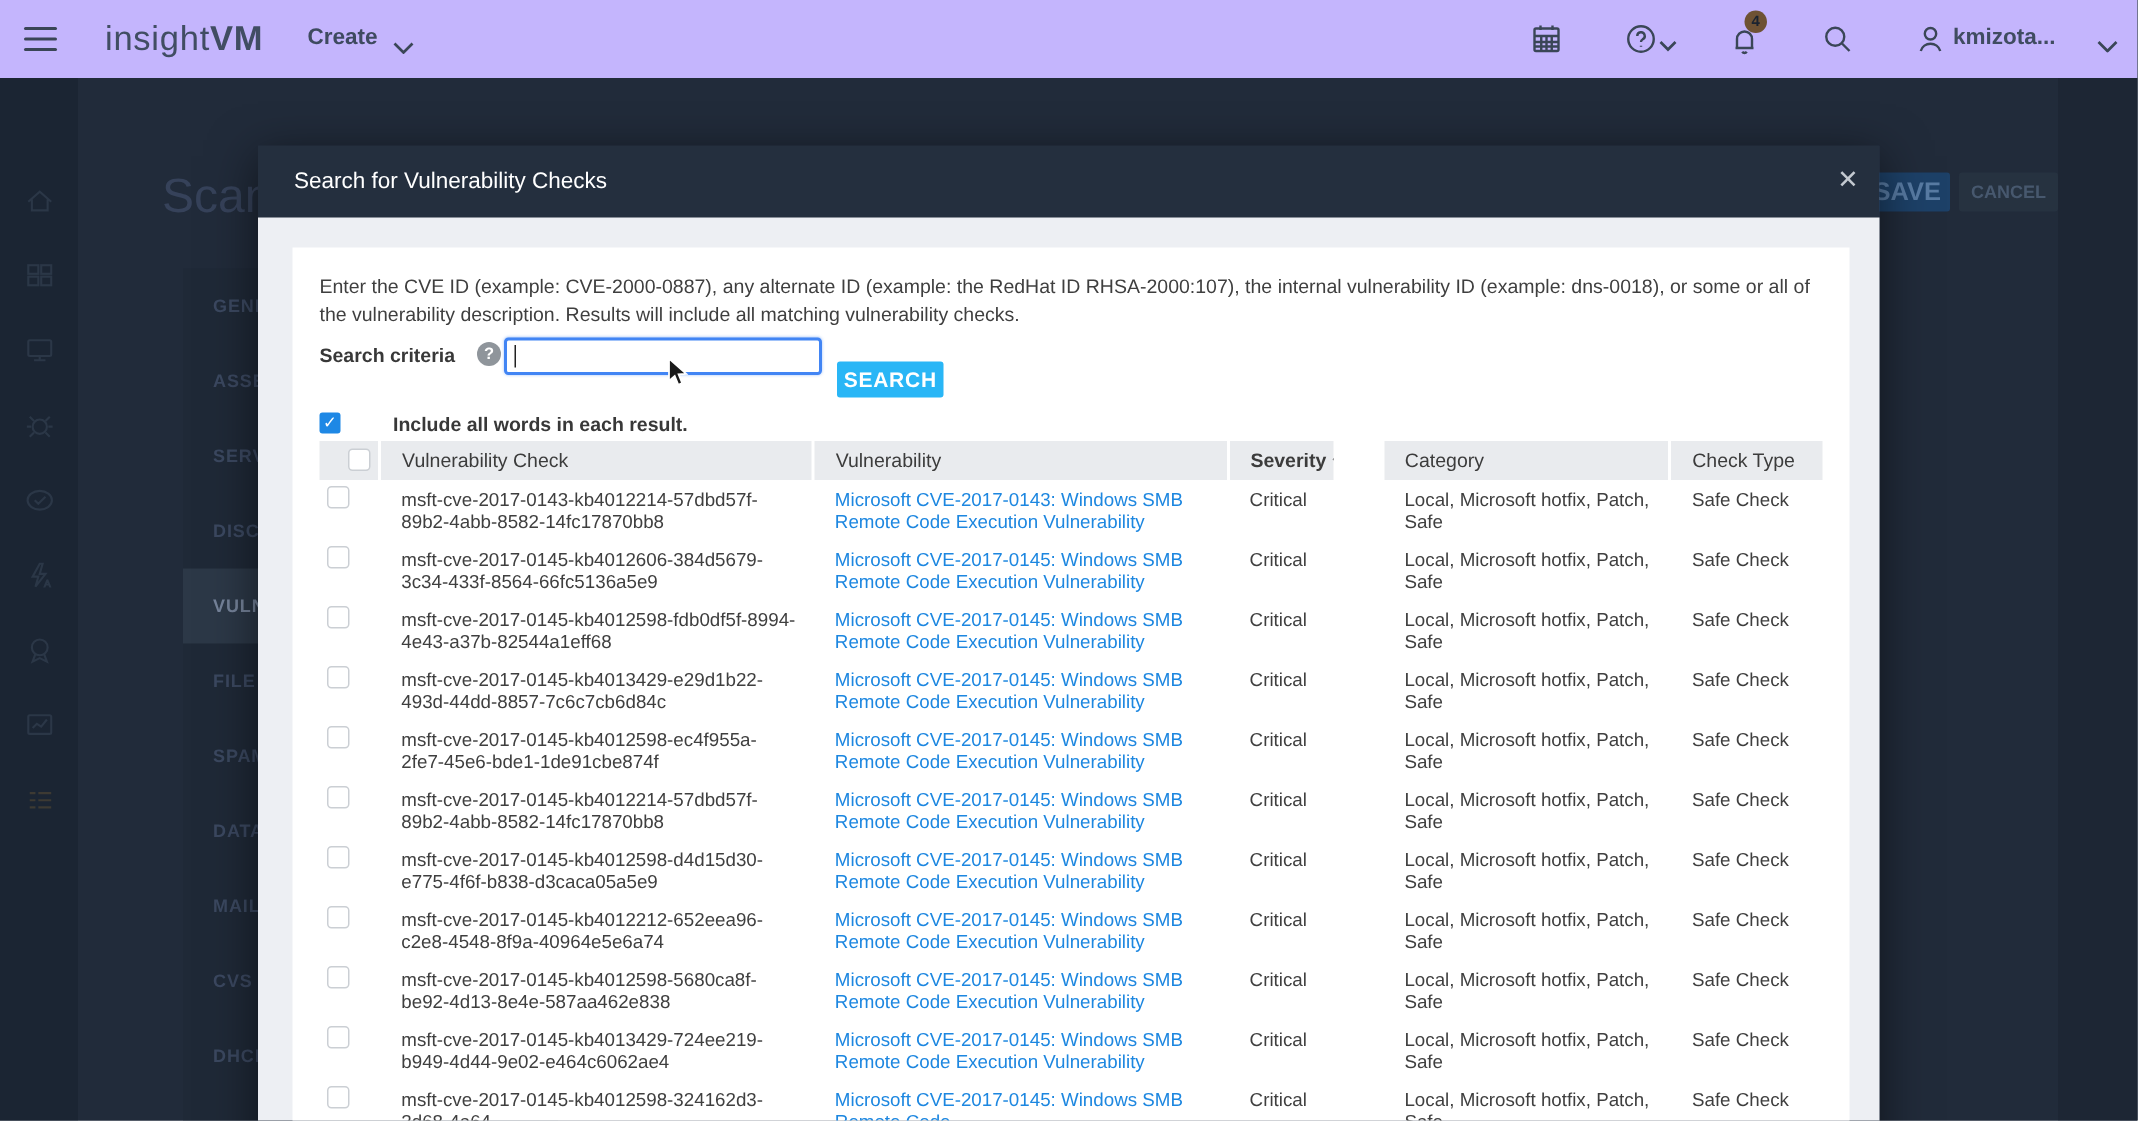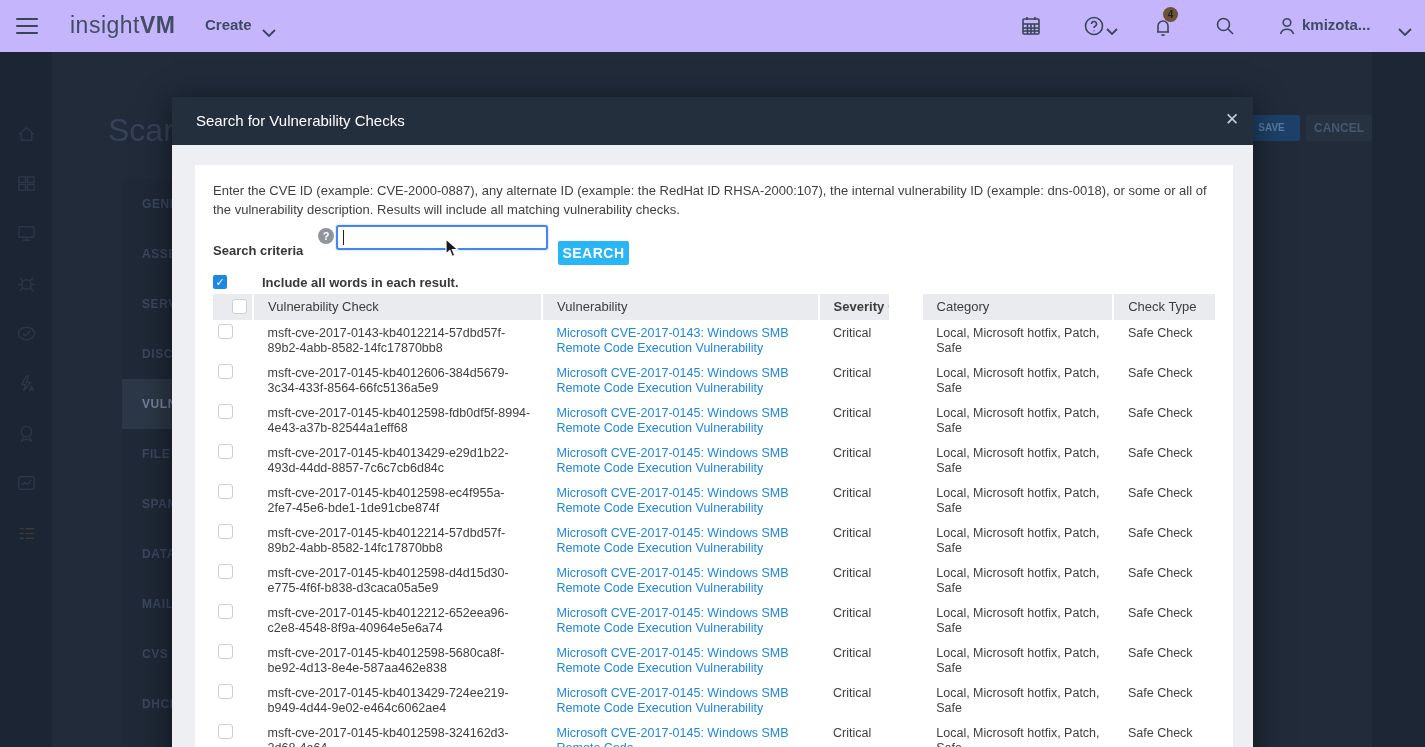--- a/index.html
+++ b/index.html
@@ -36,7 +36,7 @@
               letter-spacing:.6px; color:#3b4860; white-space:nowrap; cursor:pointer; }
   .nav-item.active { background:#2c3847; color:#75839a; }
   .btn-save { position:absolute; left:1243px; top:115px; width:57px; height:26px; background:#1d4168;
-              color:#587ba3; font-size:10px; font-weight:700; text-align:center; line-height:26px;
+              color:#587ba3; font-size:17px; font-weight:700; text-align:center; line-height:26px;
               border-radius:2px; z-index:1; cursor:pointer; }
   .btn-cancel { position:absolute; left:1306px; top:115px; width:66px; height:26px; background:#263240;
                 color:#47586e; font-size:12px; font-weight:700; text-align:center; line-height:26px;

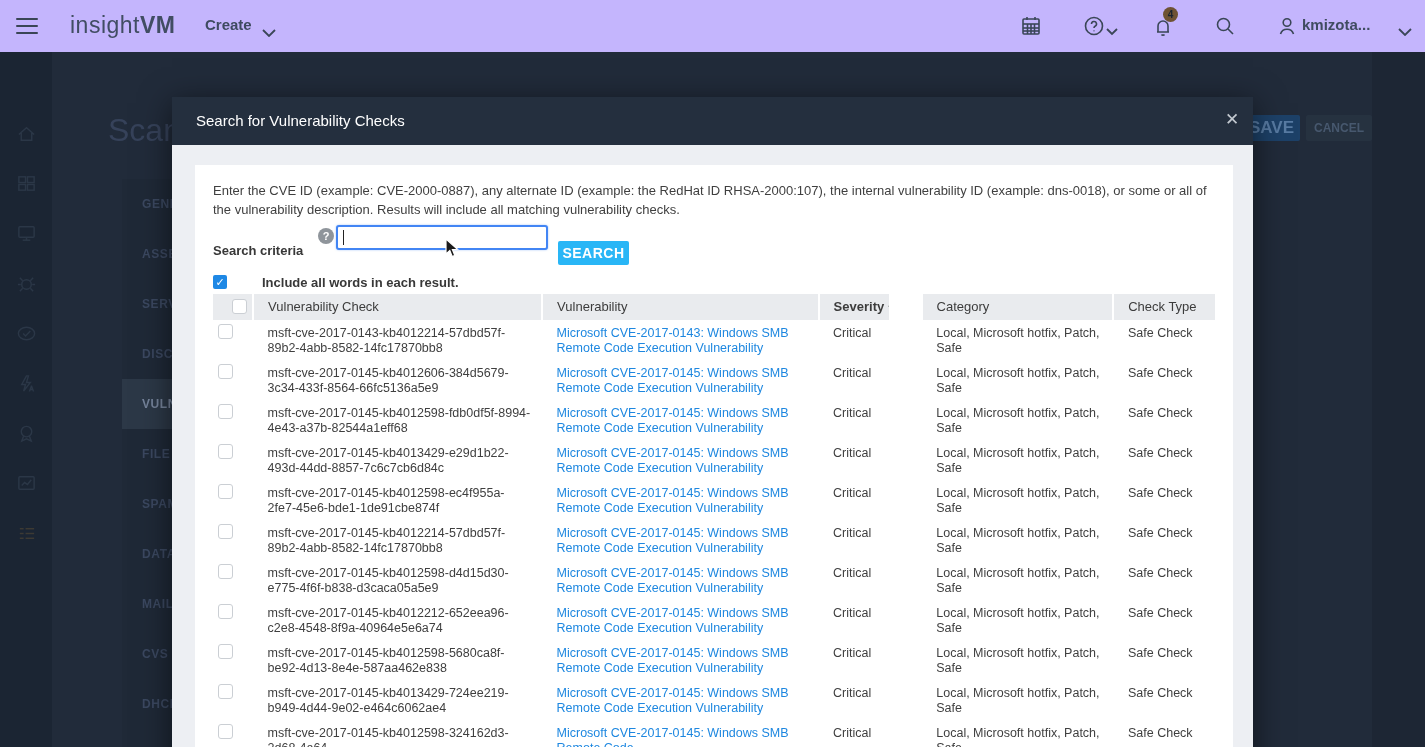--- a/index.html
+++ b/index.html
@@ -61,7 +61,7 @@
   .desc { position:absolute; left:18px; top:16px; width:1002px; font-size:13px; line-height:19px; color:#3f3f3f; }
 
   .search-row { position:absolute; left:18px; top:60px; height:26px; width:1002px; }
-  .search-label { position:absolute; left:0; top:18px; font-size:13px; font-weight:700; color:#383838; }
+  .search-label { position:absolute; left:0; top:4px; font-size:13px; font-weight:700; color:#383838; }
   .help-ic { position:absolute; left:105px; top:3px; width:16px; height:16px; border-radius:50%;
              background:#8f959b; color:#ffffff; font-size:11px; font-weight:700; text-align:center;
              line-height:16px; cursor:pointer; }

